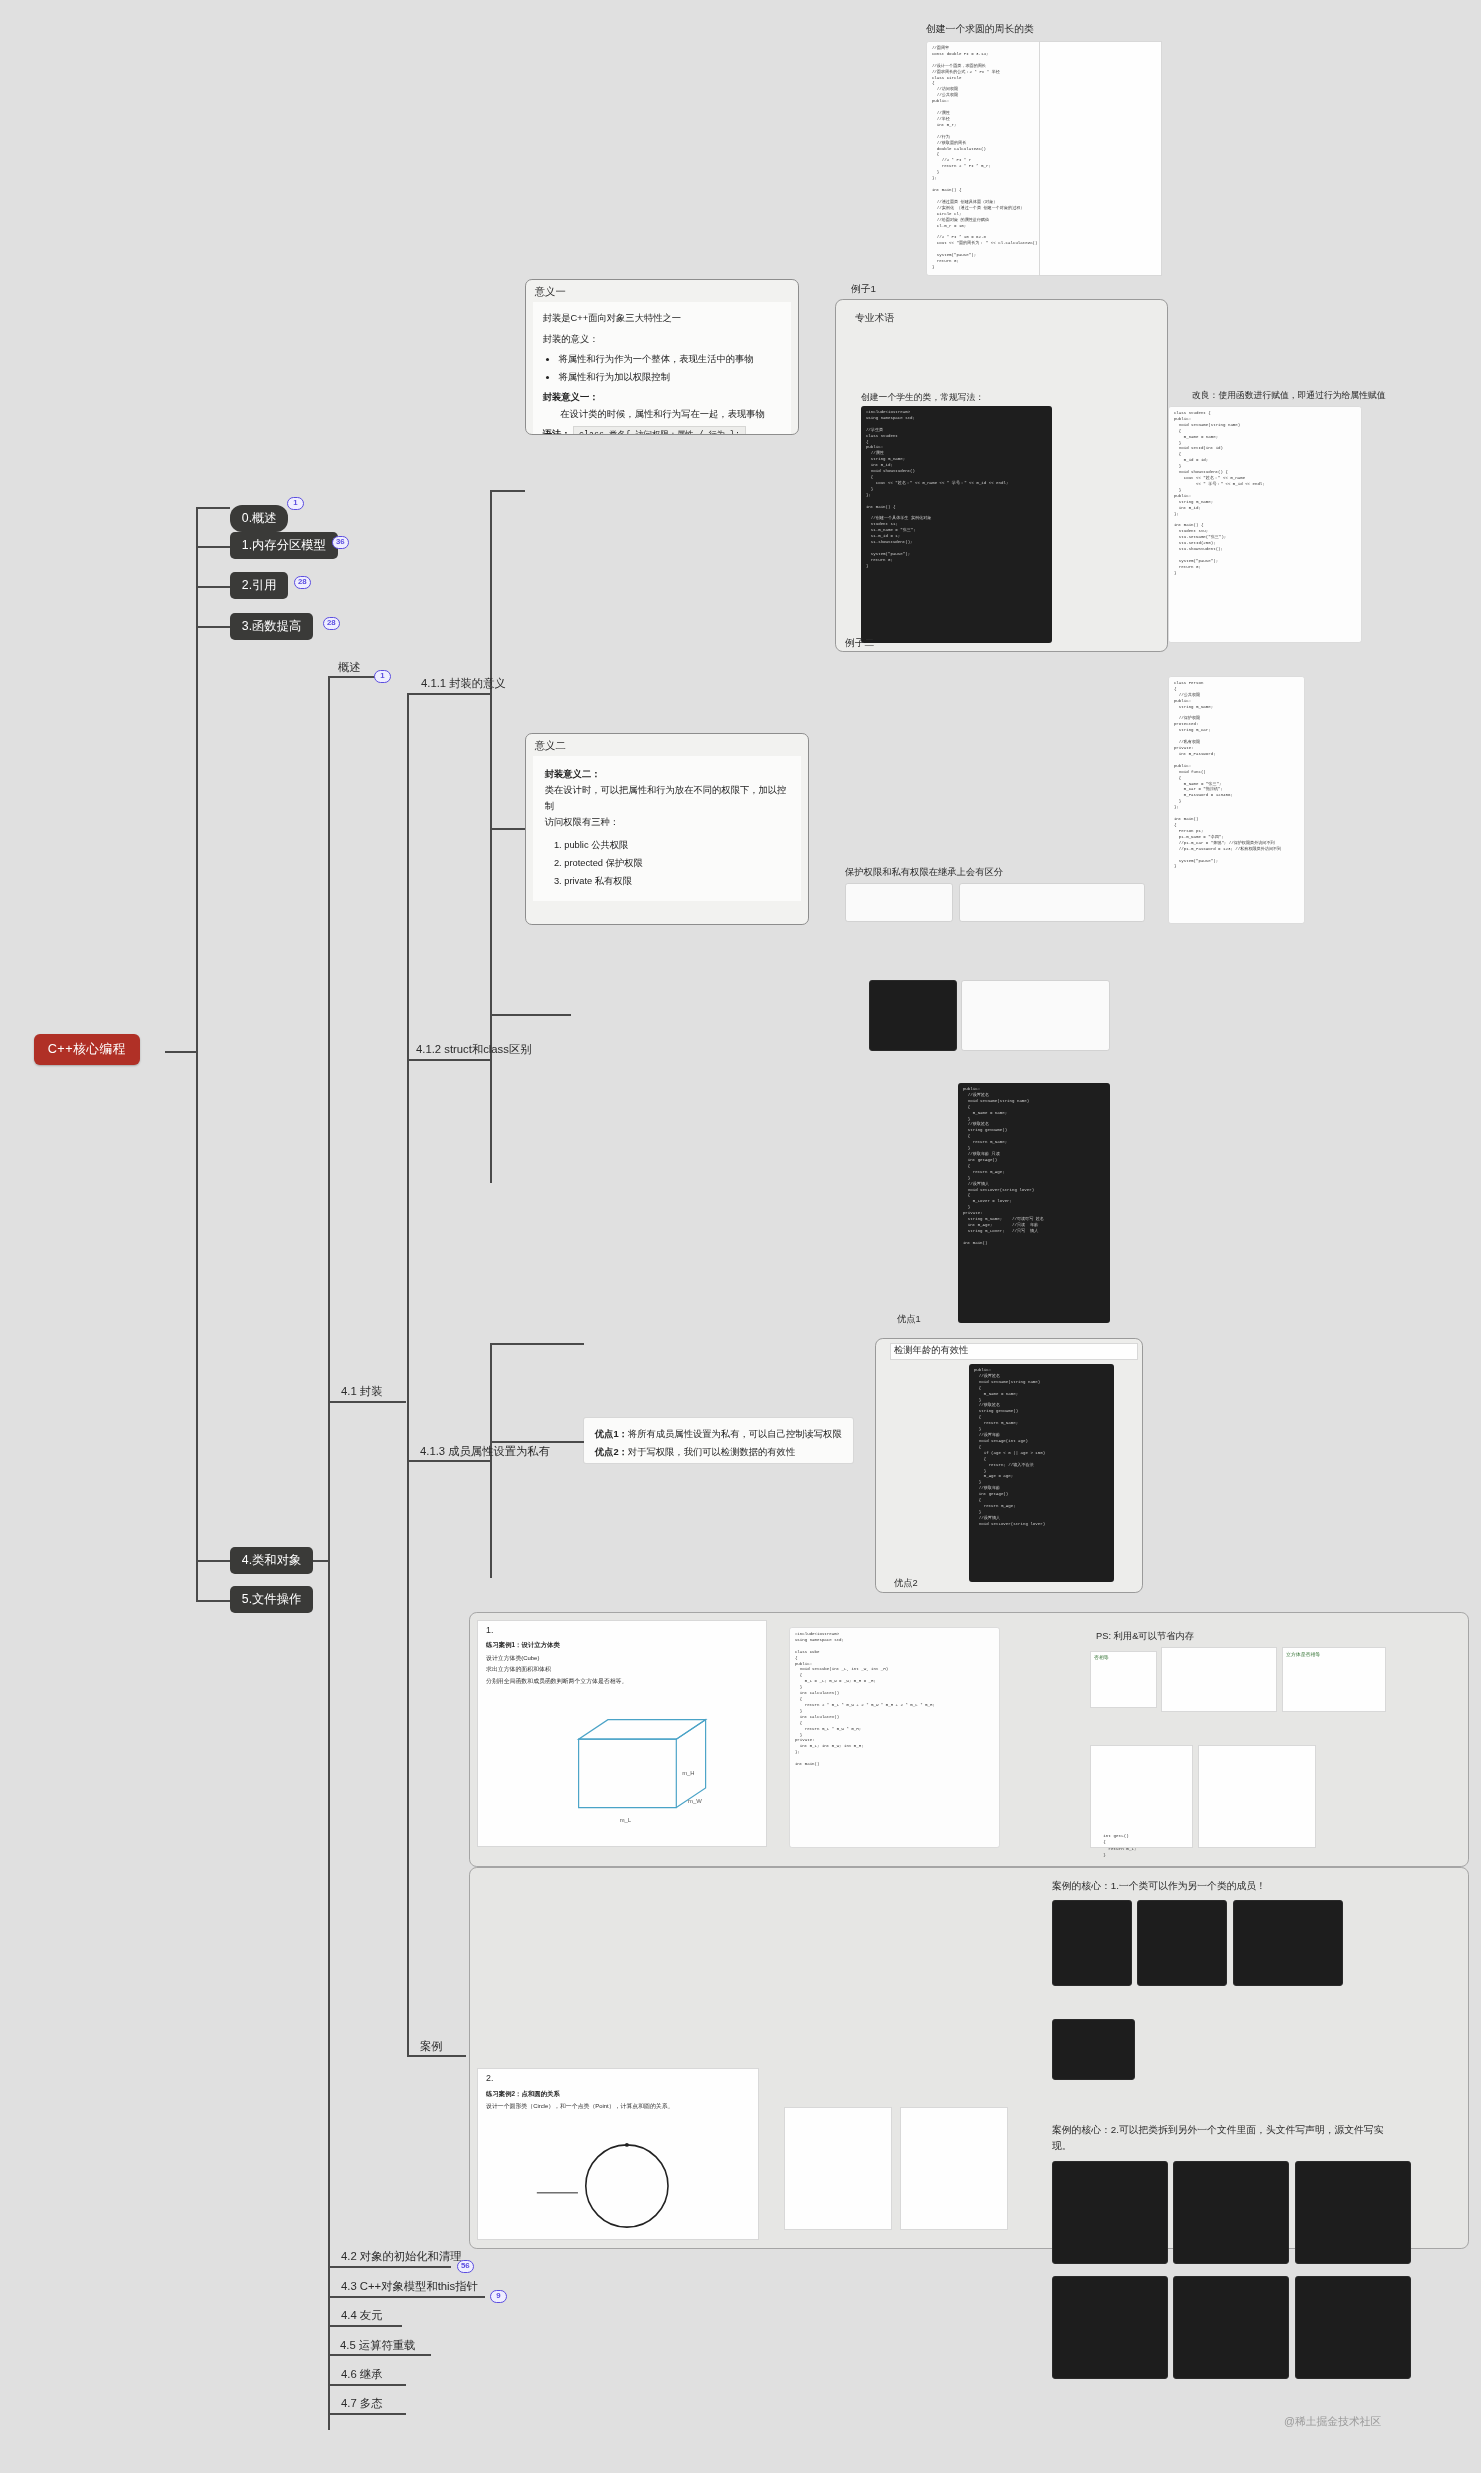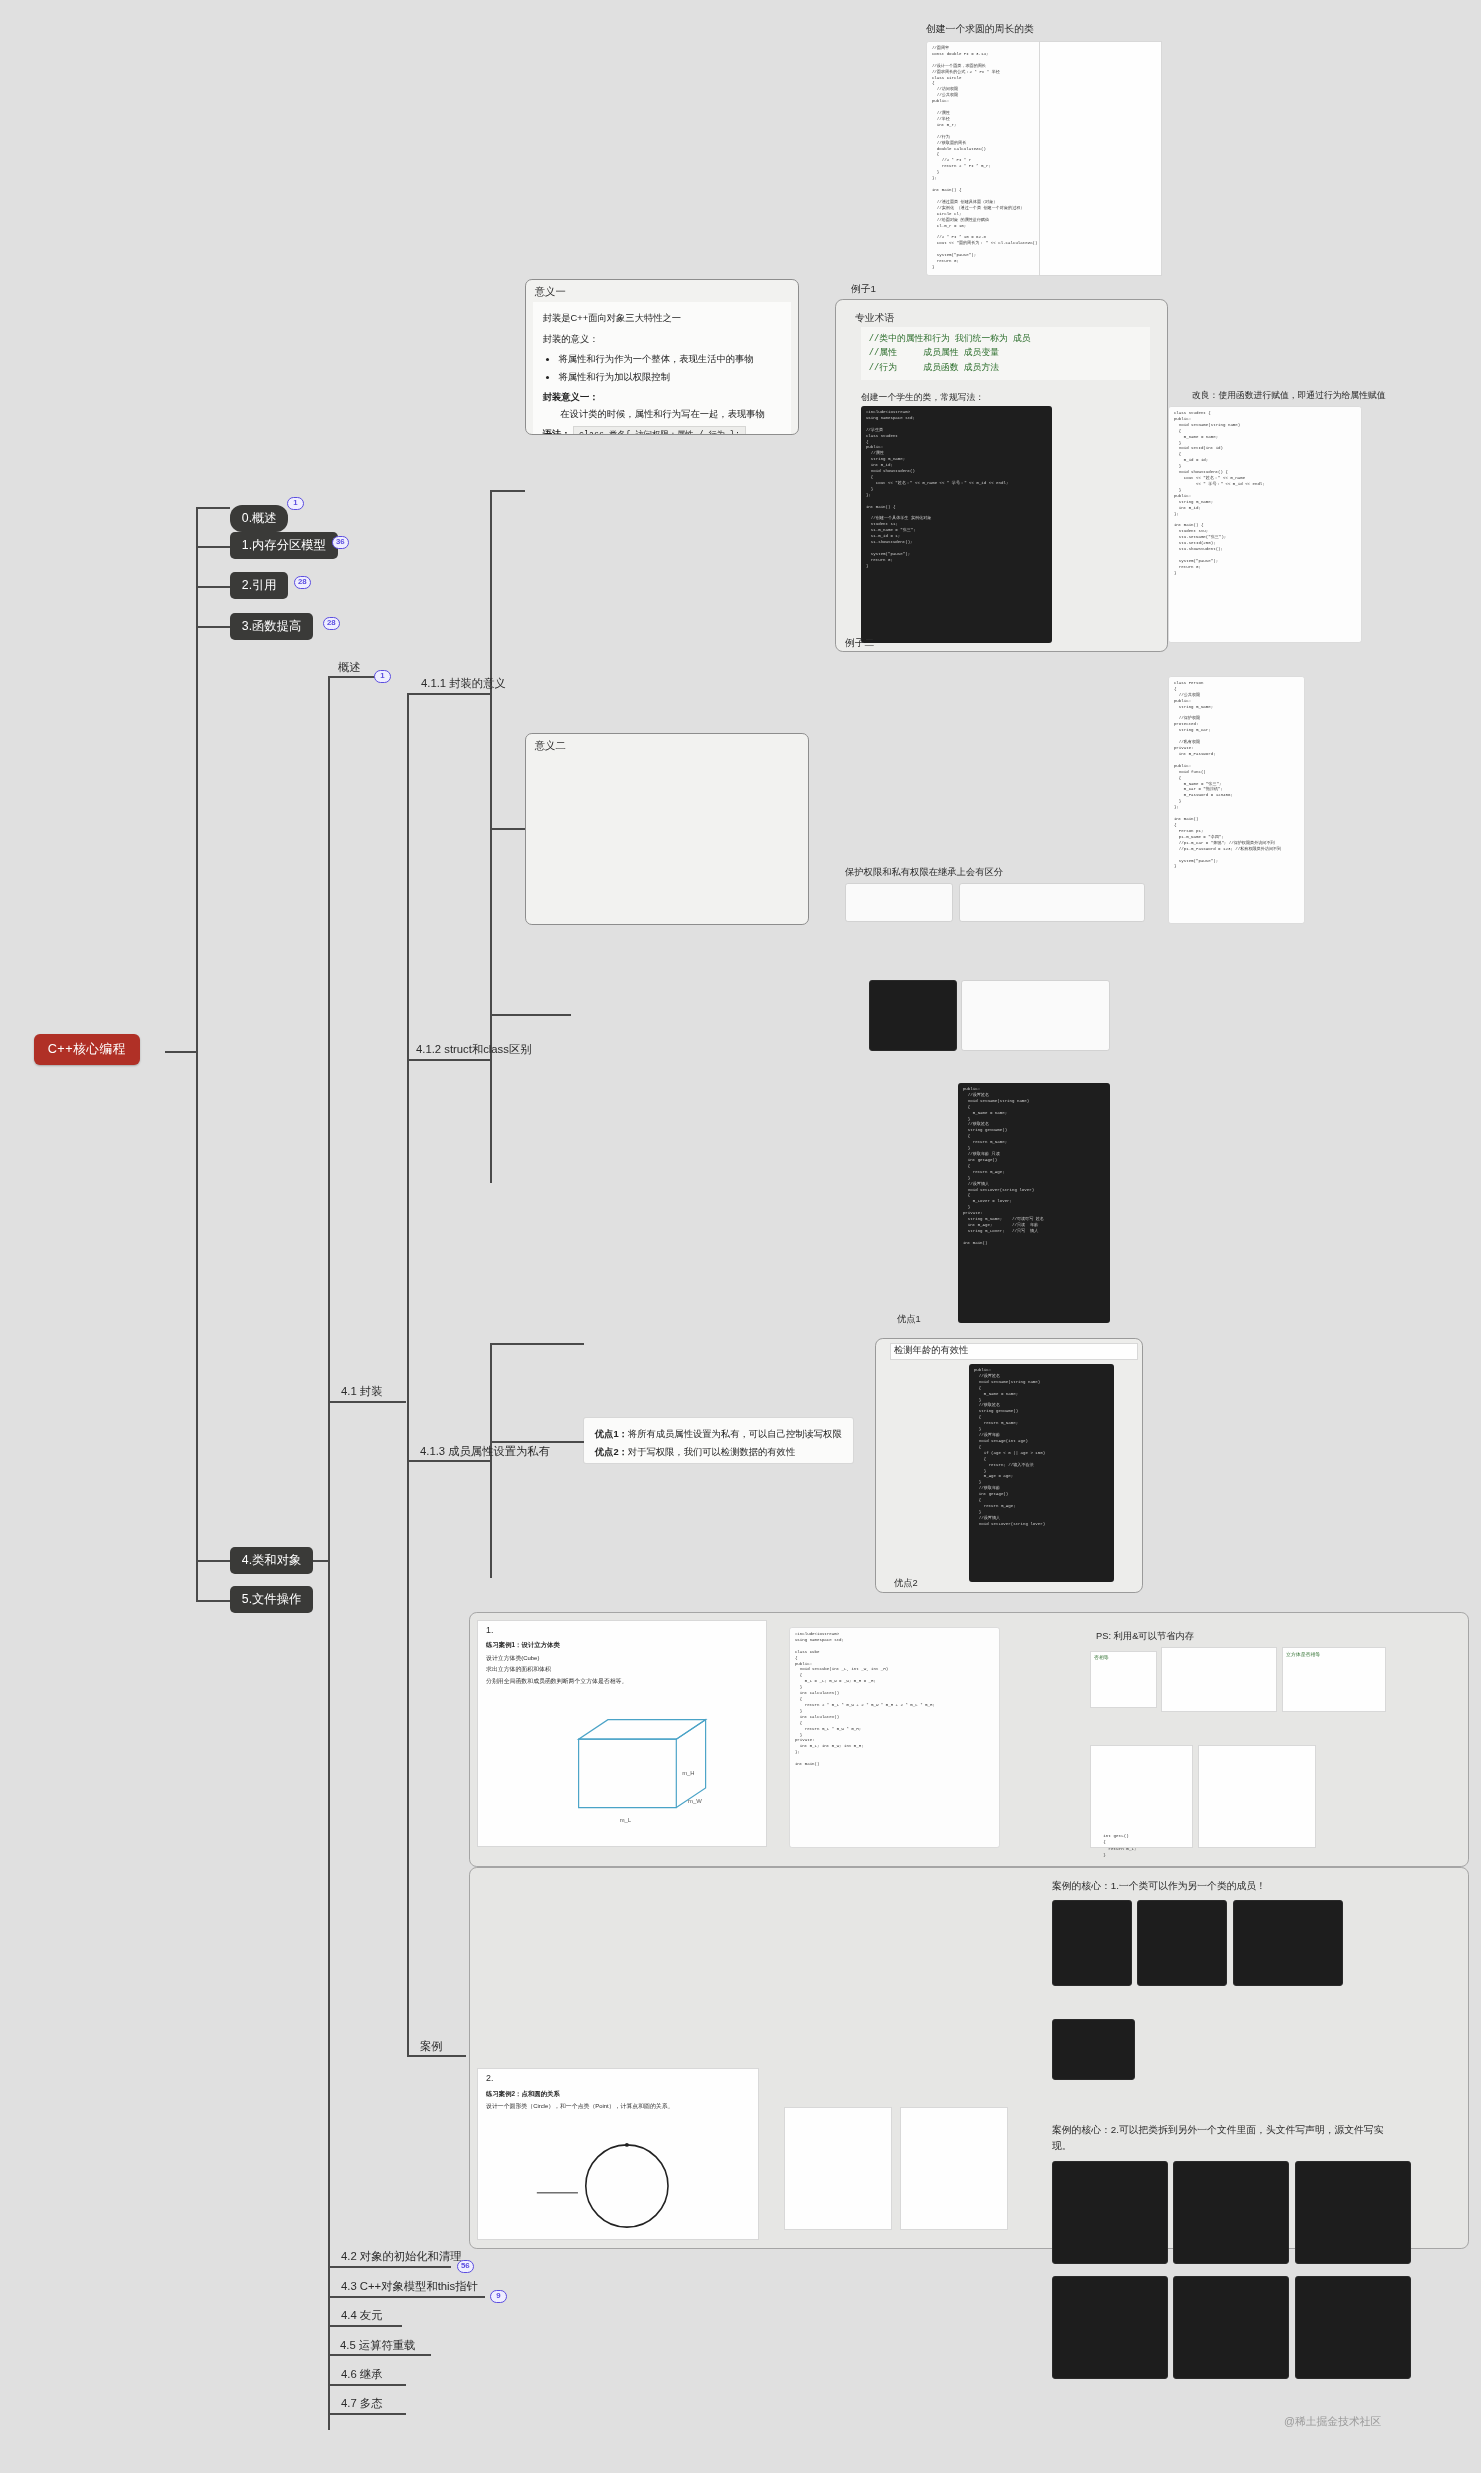--- a/index.html
+++ b/index.html
@@ -271,9 +271,6 @@
   <div class="group-box" style="left:835px;top:299px;width:333px;height:353px;"></div>
   <div class="caption" style="left:851px;top:283px;">例子1</div>
   <div class="caption" style="left:855px;top:312px;">专业术语</div>
-  <div class="term-box" style="left:861px;top:327px;width:289px;">//类中的属性和行为 我们统一称为 成员
-//属性     成员属性 成员变量
-//行为     成员函数 成员方法</div>
 
   <div class="caption" style="left:861px;top:392px;font-size:8.8px;">创建一个学生的类，常规写法：</div>
   <div class="code-dark" style="left:861px;top:406px;width:191px;height:237px;">#include&lt;iostream&gt;

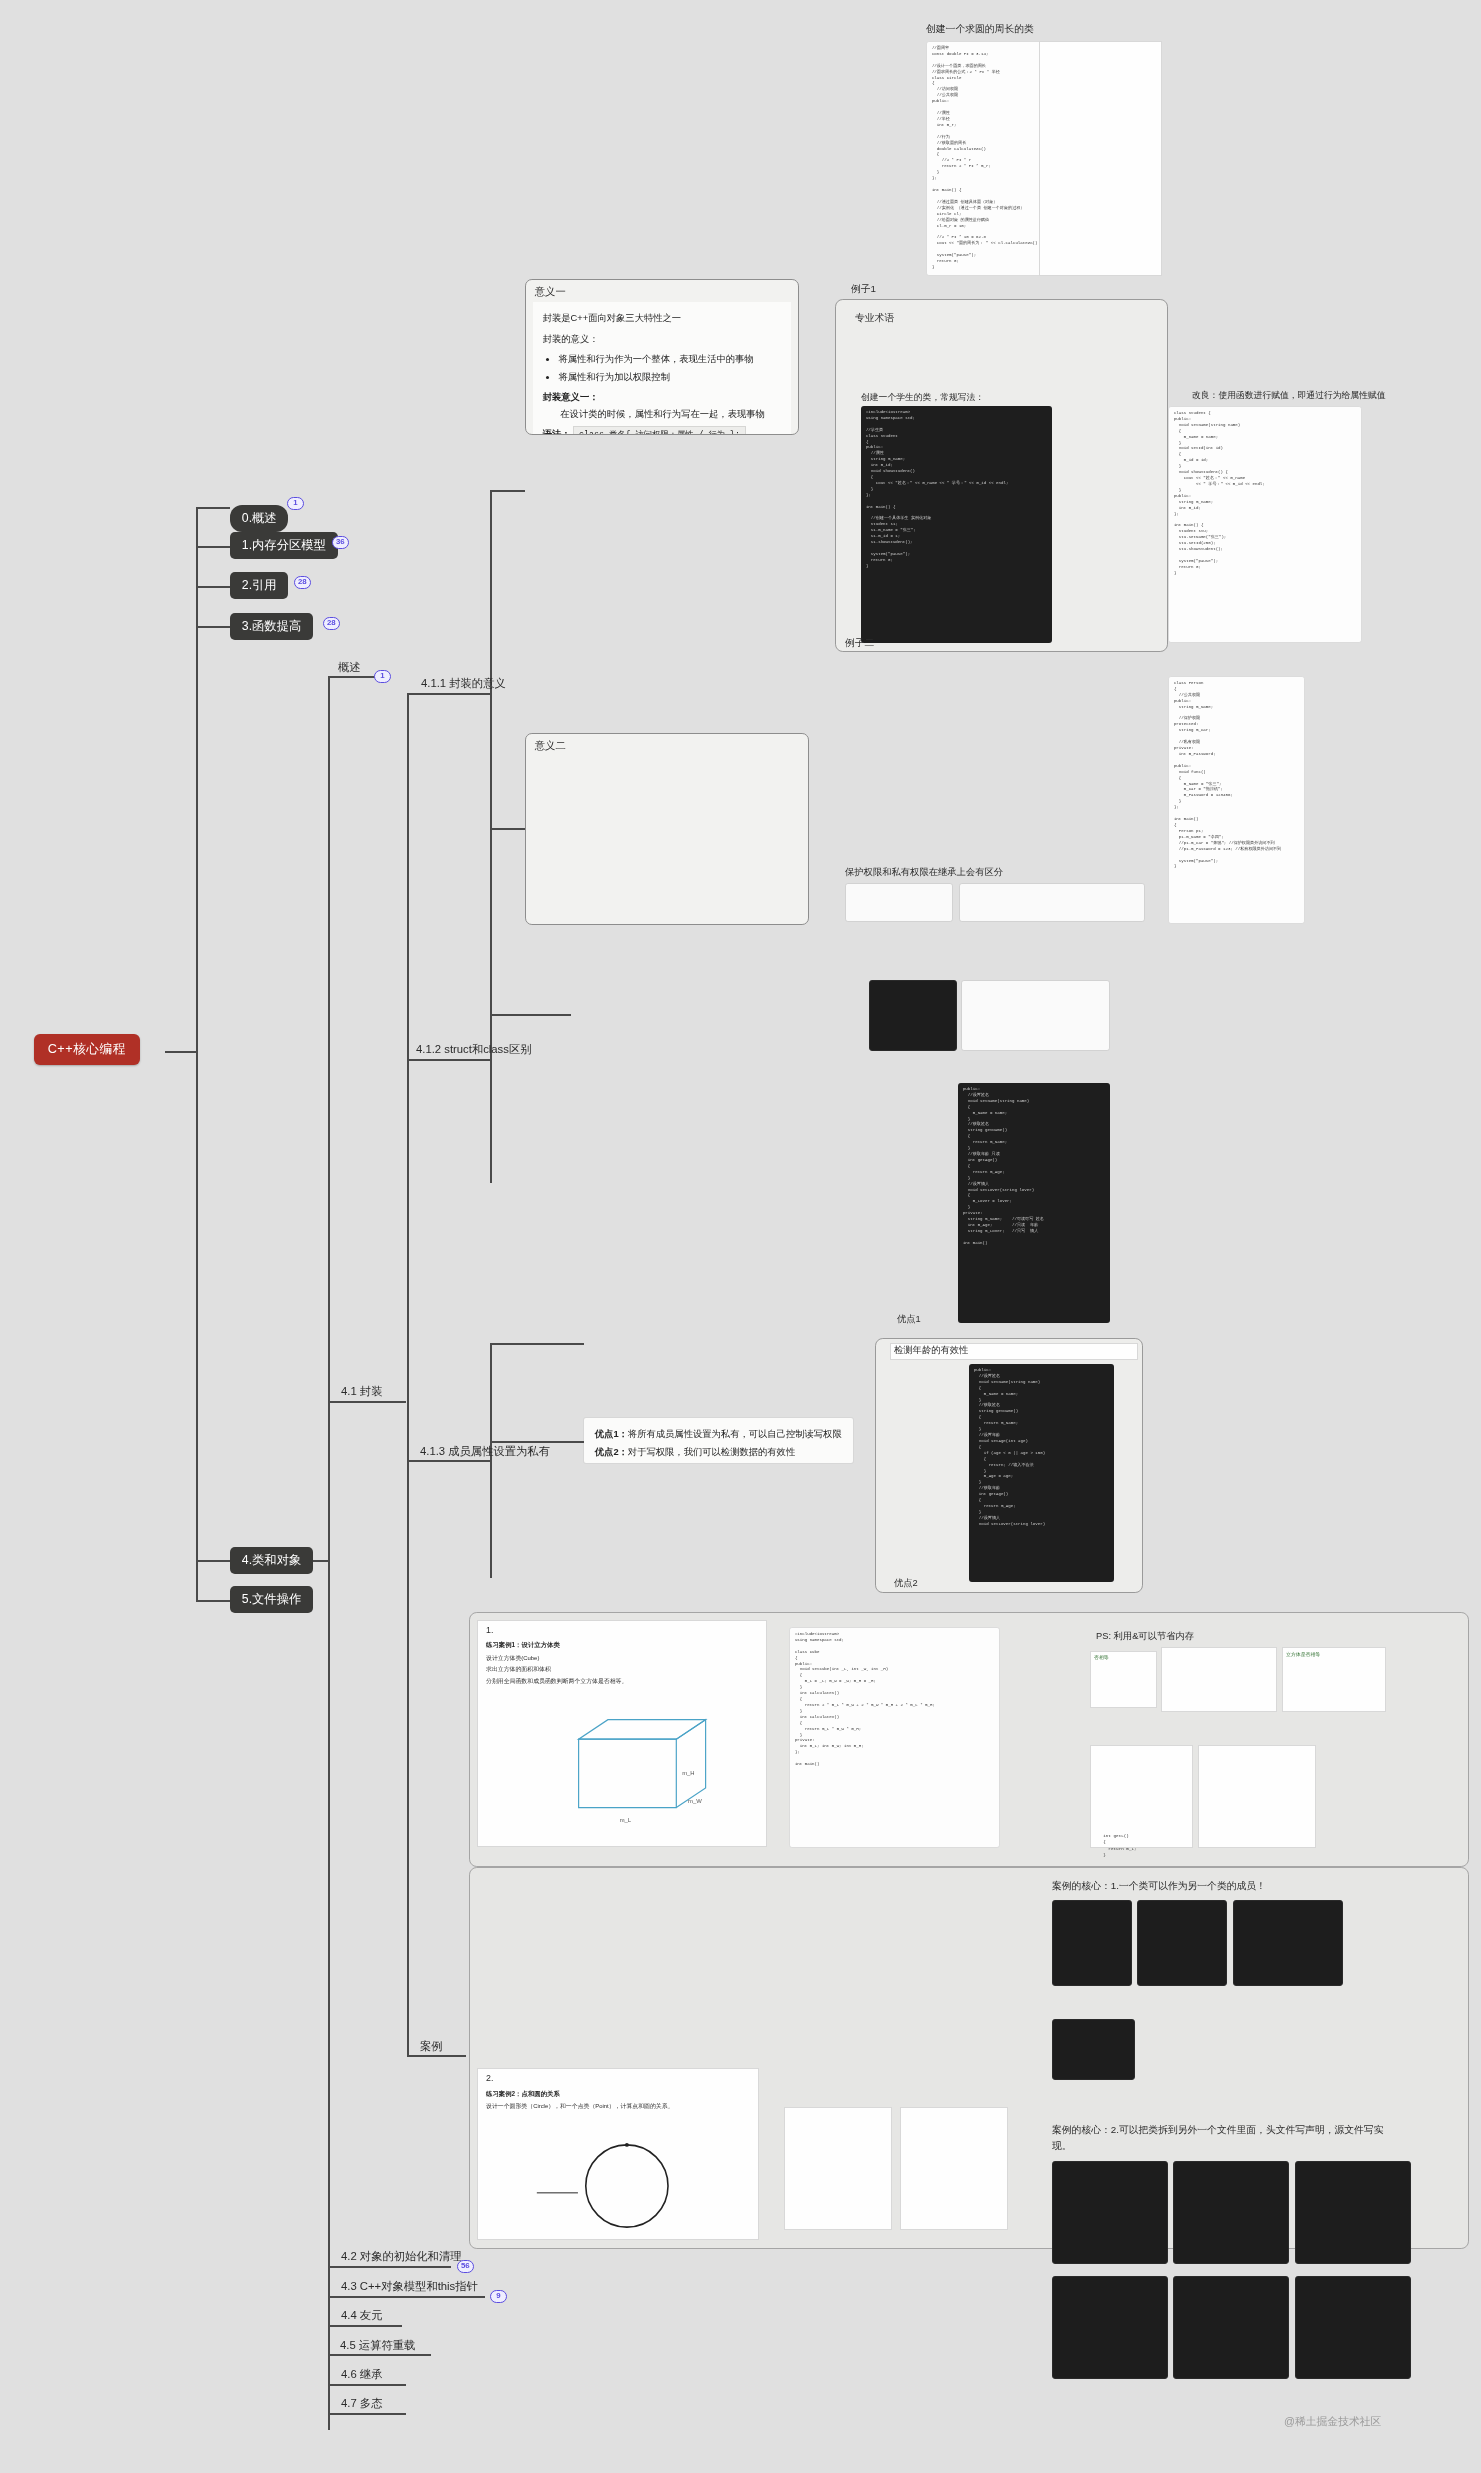--- a/index.html
+++ b/index.html
@@ -334,6 +334,16 @@
 
   <div class="card" style="left:525px;top:733px;width:284px;height:192px;">
     <div class="card-title">意义二</div>
+    <div class="card-body" style="padding:9.8px 11.8px;">
+      <div style="font-weight:bold;">封装意义二：</div>
+      <div>类在设计时，可以把属性和行为放在不同的权限下，加以控制</div>
+      <div>访问权限有三种：</div>
+      <ol>
+        <li>public        公共权限</li>
+        <li>protected 保护权限</li>
+        <li>private      私有权限</li>
+      </ol>
+    </div>
   </div>
 
   <div class="code-light" style="left:1168px;top:676px;width:137px;height:248px;">class Person

